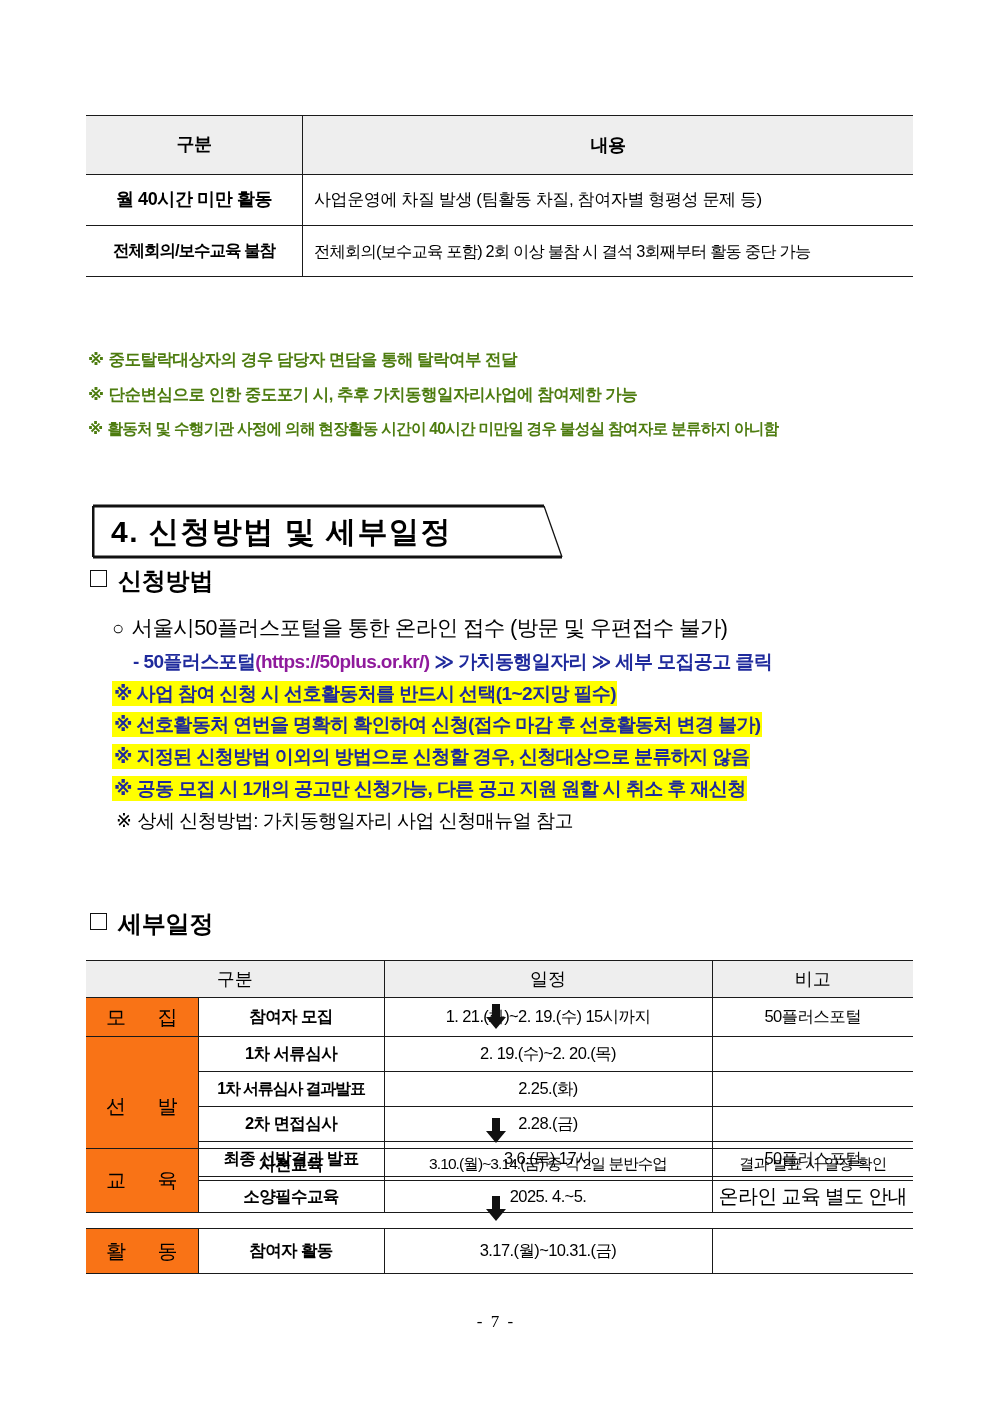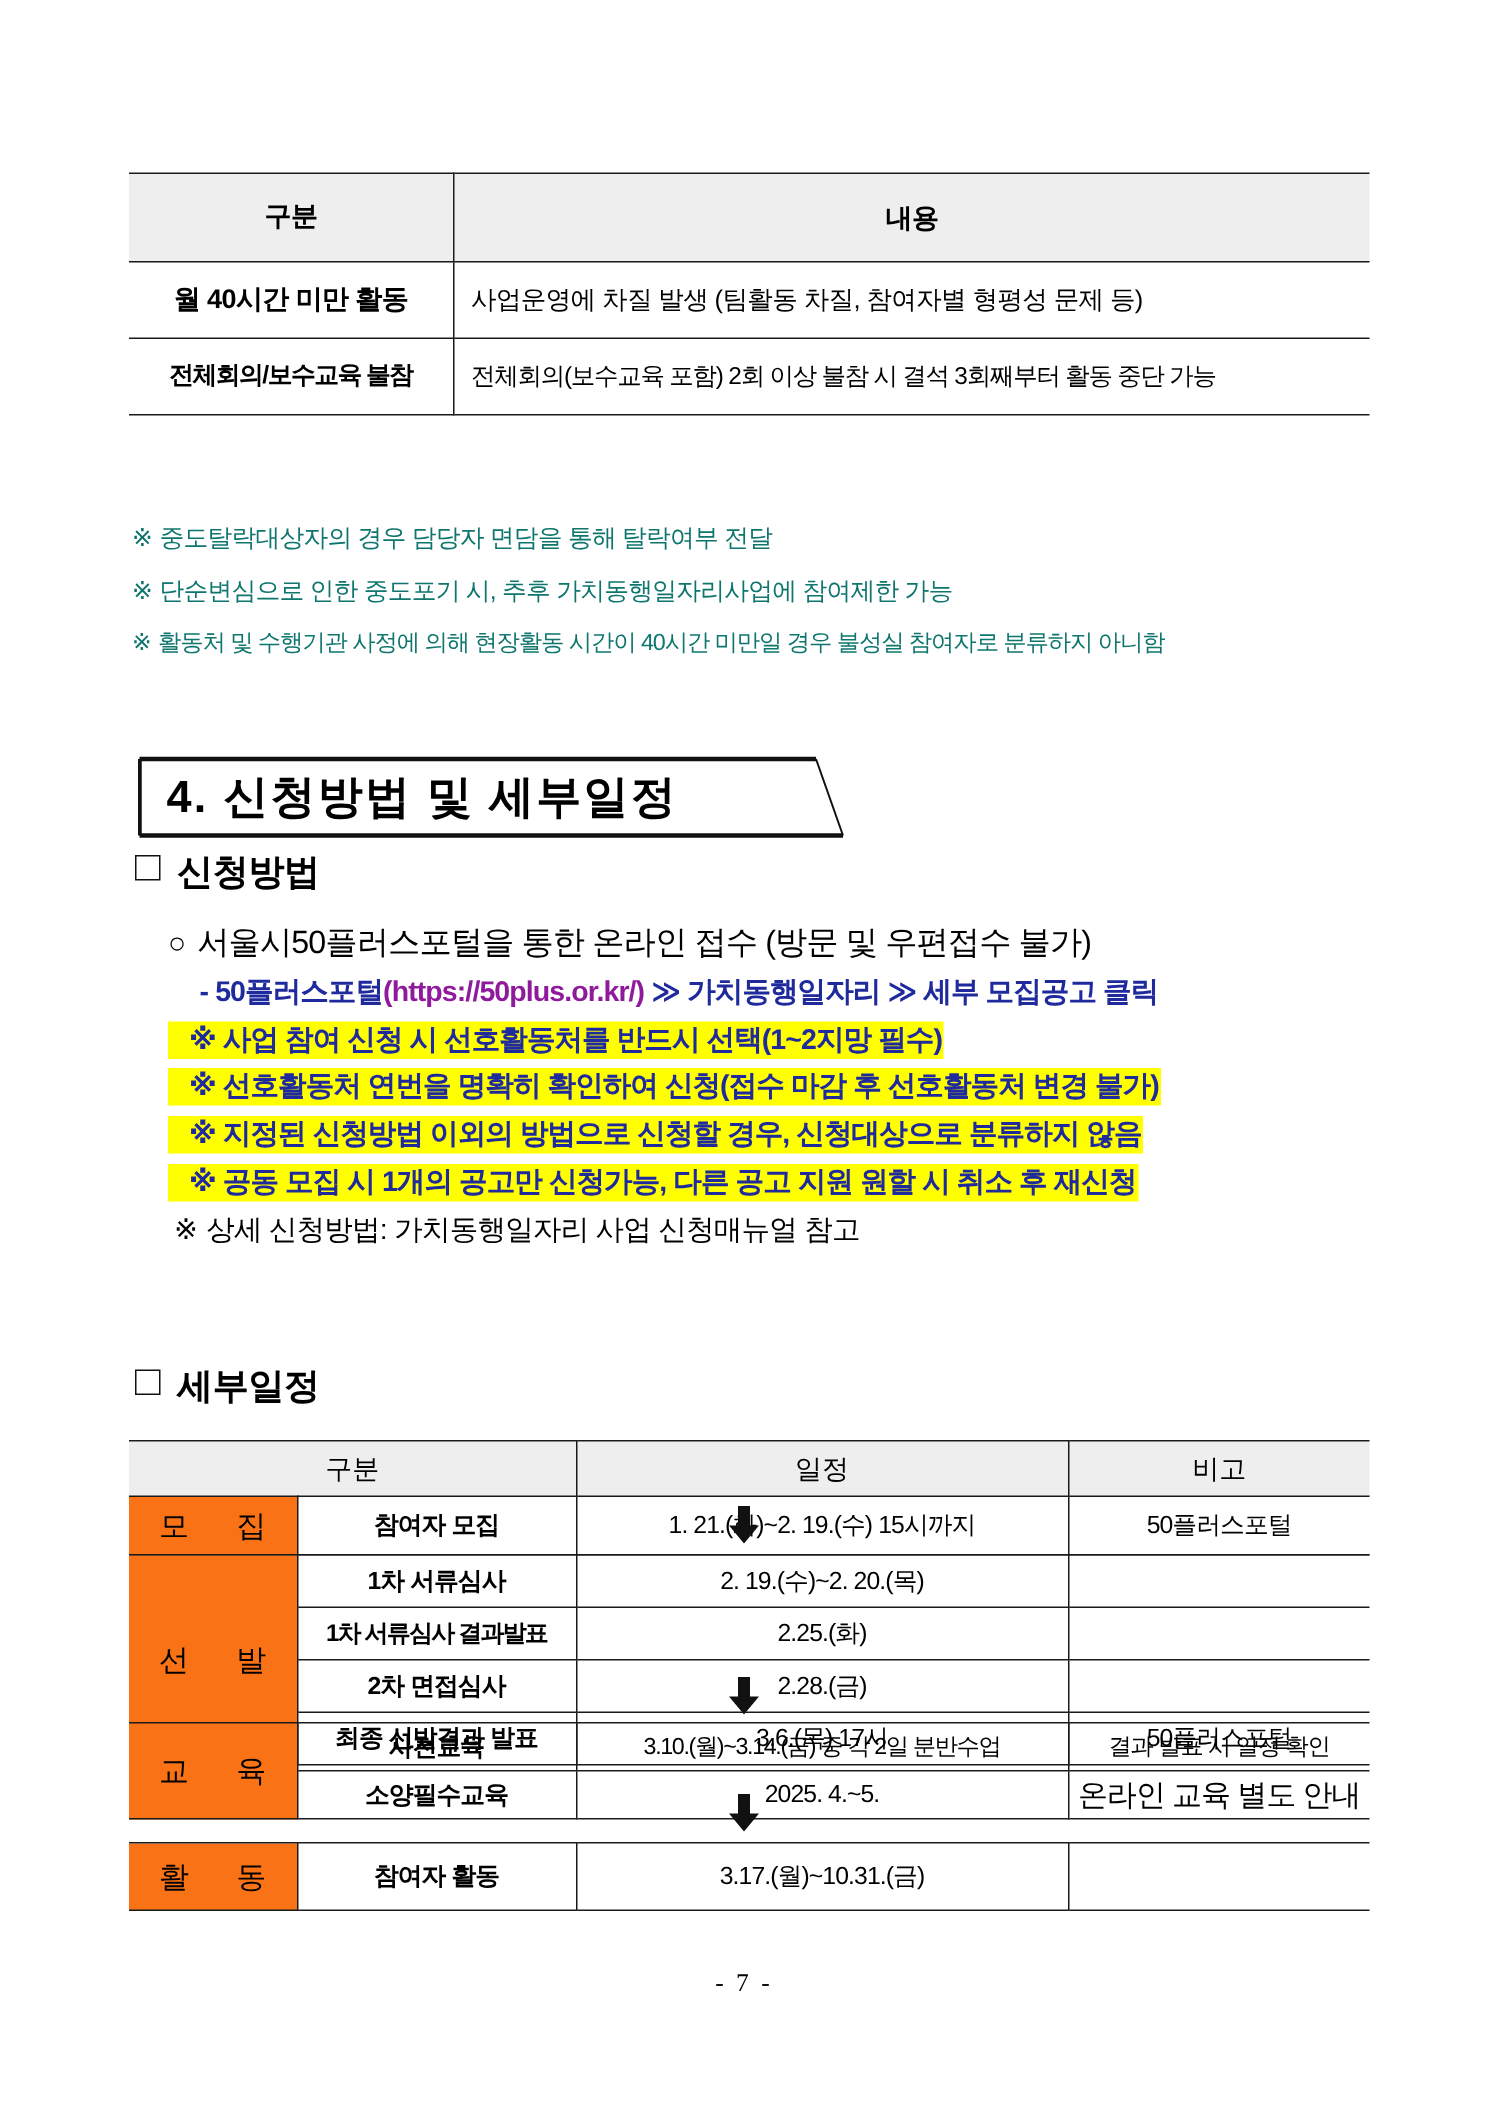--- a/index.html
+++ b/index.html
@@ -77,7 +77,8 @@
     line-height: 1.2;
     margin-bottom: 15px;
     white-space: nowrap;
-    color: #0f766e;
+    color: #4d7c0f;
+    font-weight: bold;
   }
   .note.small { font-size: 15.6px; letter-spacing: -0.75px; }
   .note .mark { margin-right: 5px; }

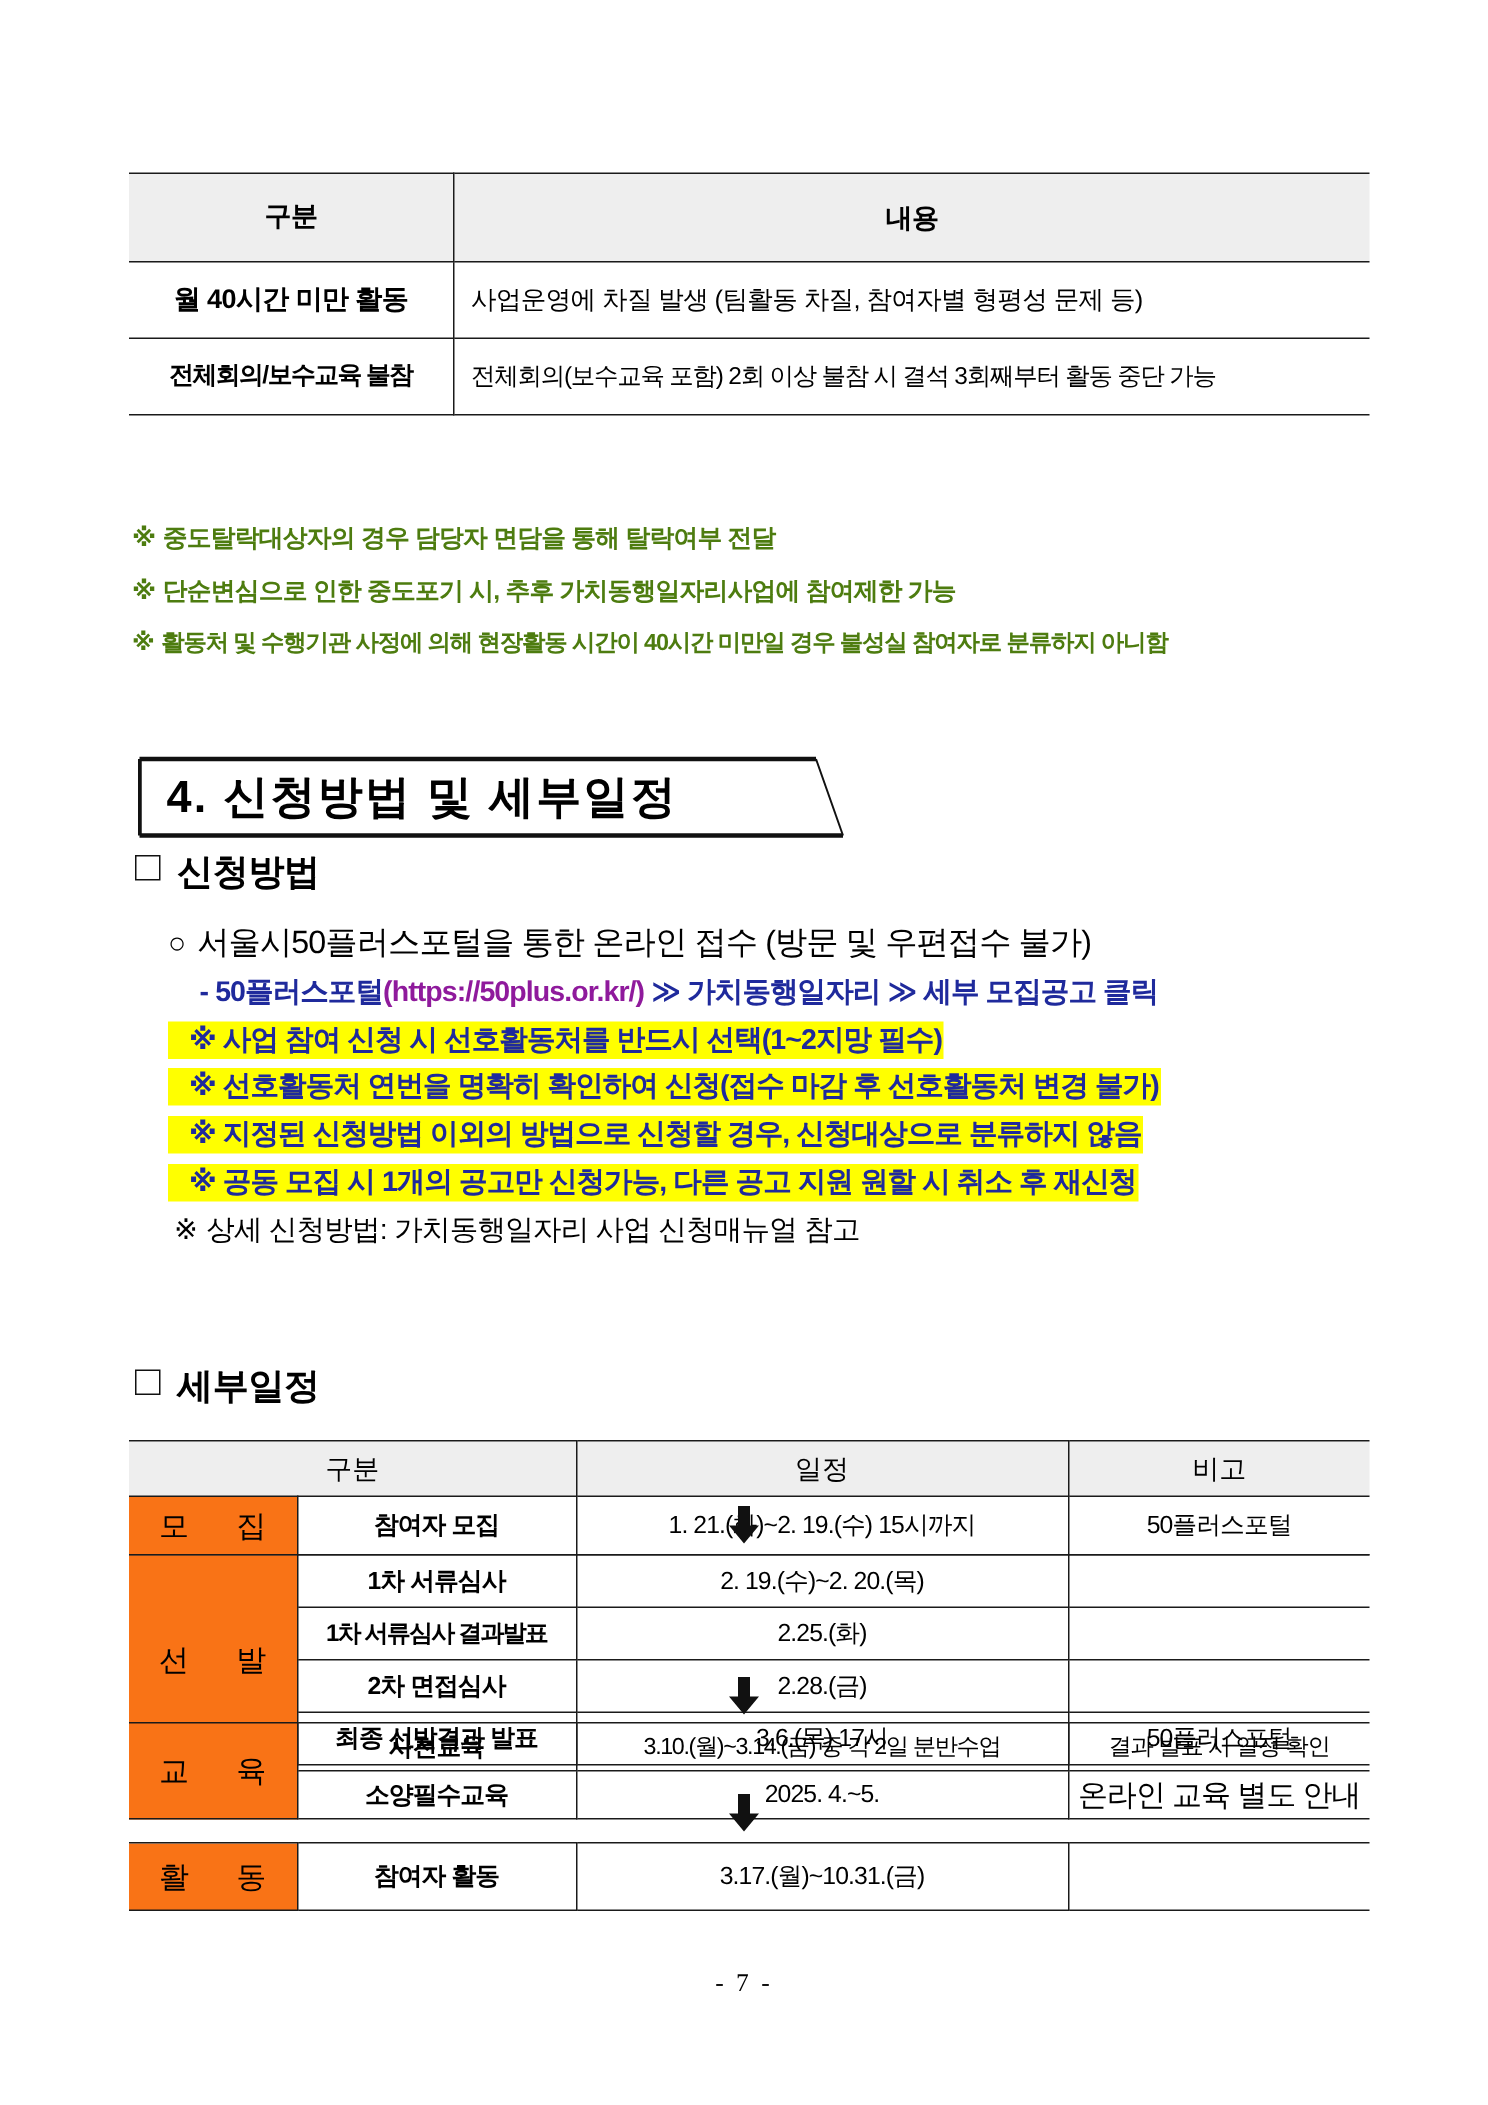--- a/index.html
+++ b/index.html
@@ -163,7 +163,7 @@
     background: #ffff00;
     color: #1f2a9c;
     font-weight: 700;
-    padding: 2px 1px 2px 14px;
+    padding: 2px 1px 2px 2px;
     box-decoration-break: clone;
   }
   .line-plain {

